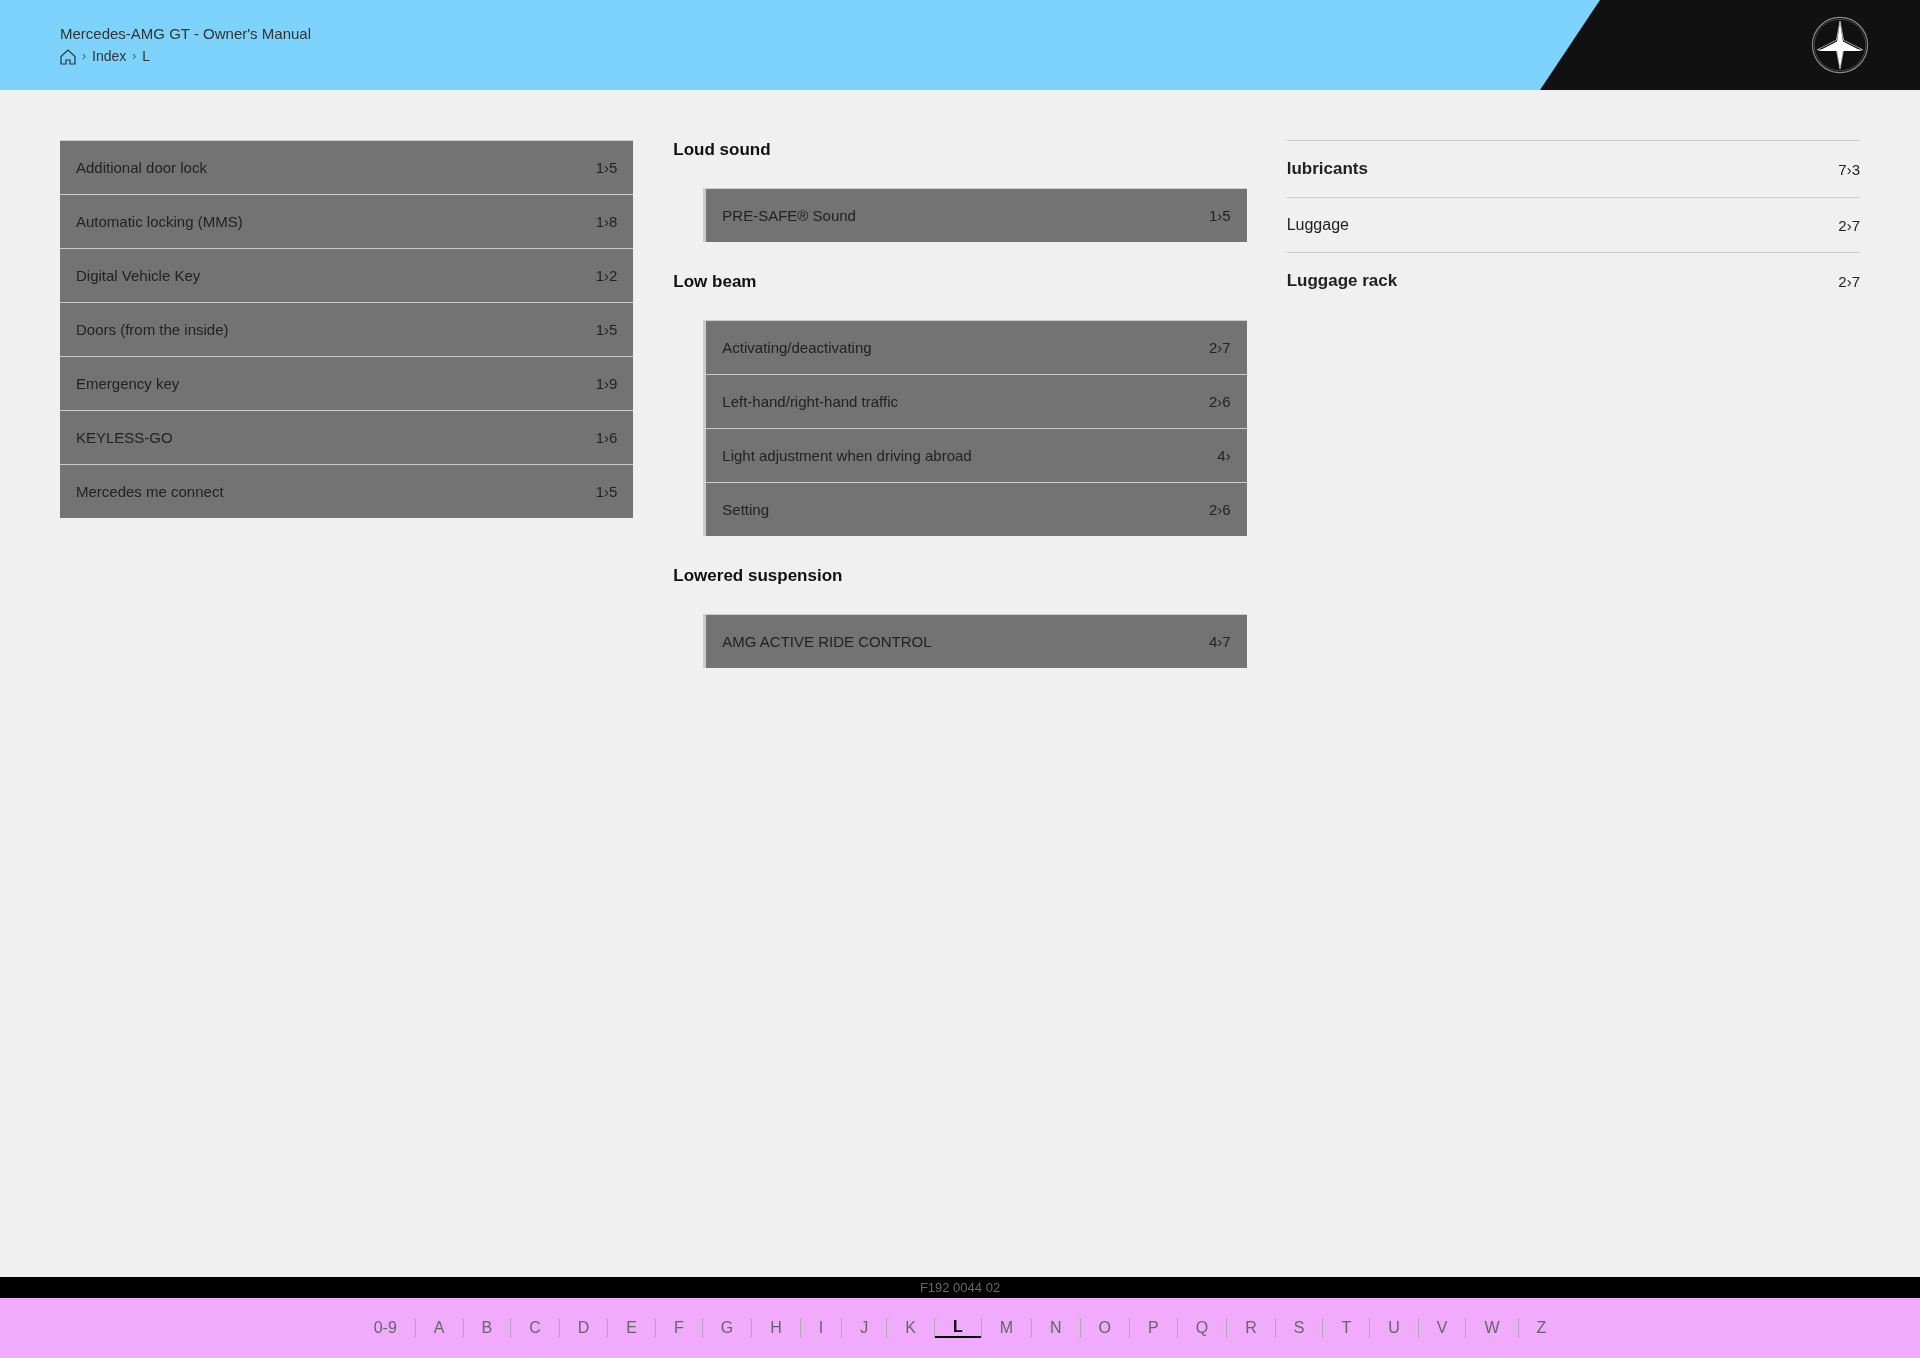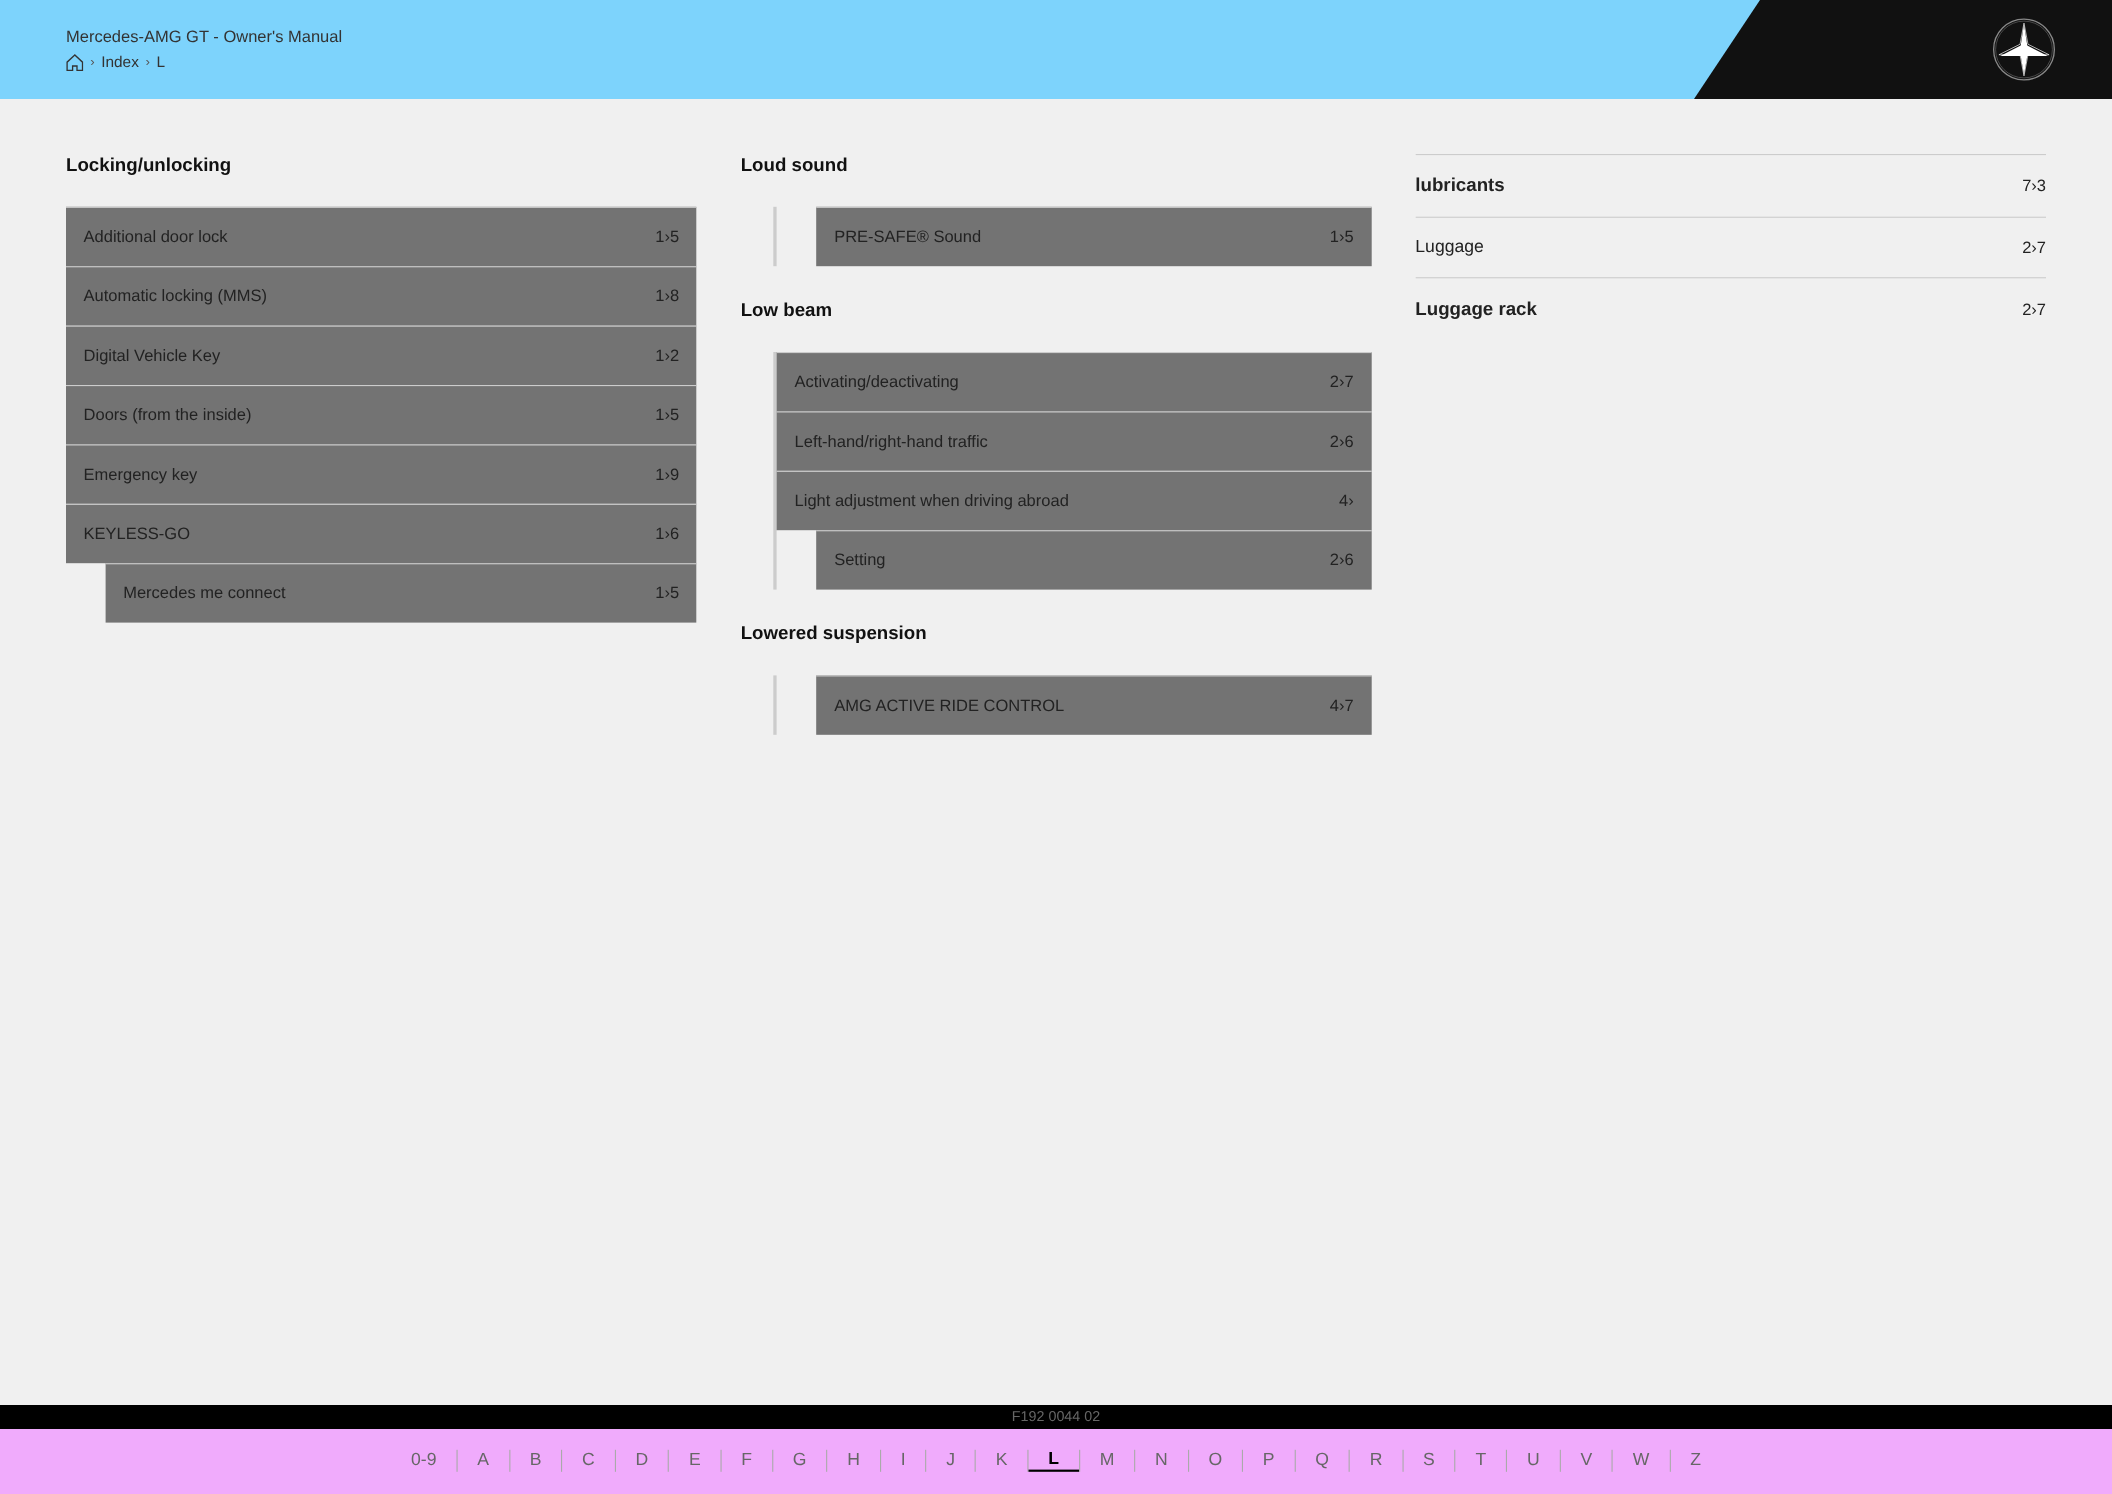--- a/index.html
+++ b/index.html
@@ -195,7 +195,6 @@
 <div class="main-content">
 
   <div class="col">
-    <div class="section-heading">Locking/unlocking</div>
     <div class="index-group" id="col1-items">
     <div class="index-item">
           <span>Additional door lock</span>

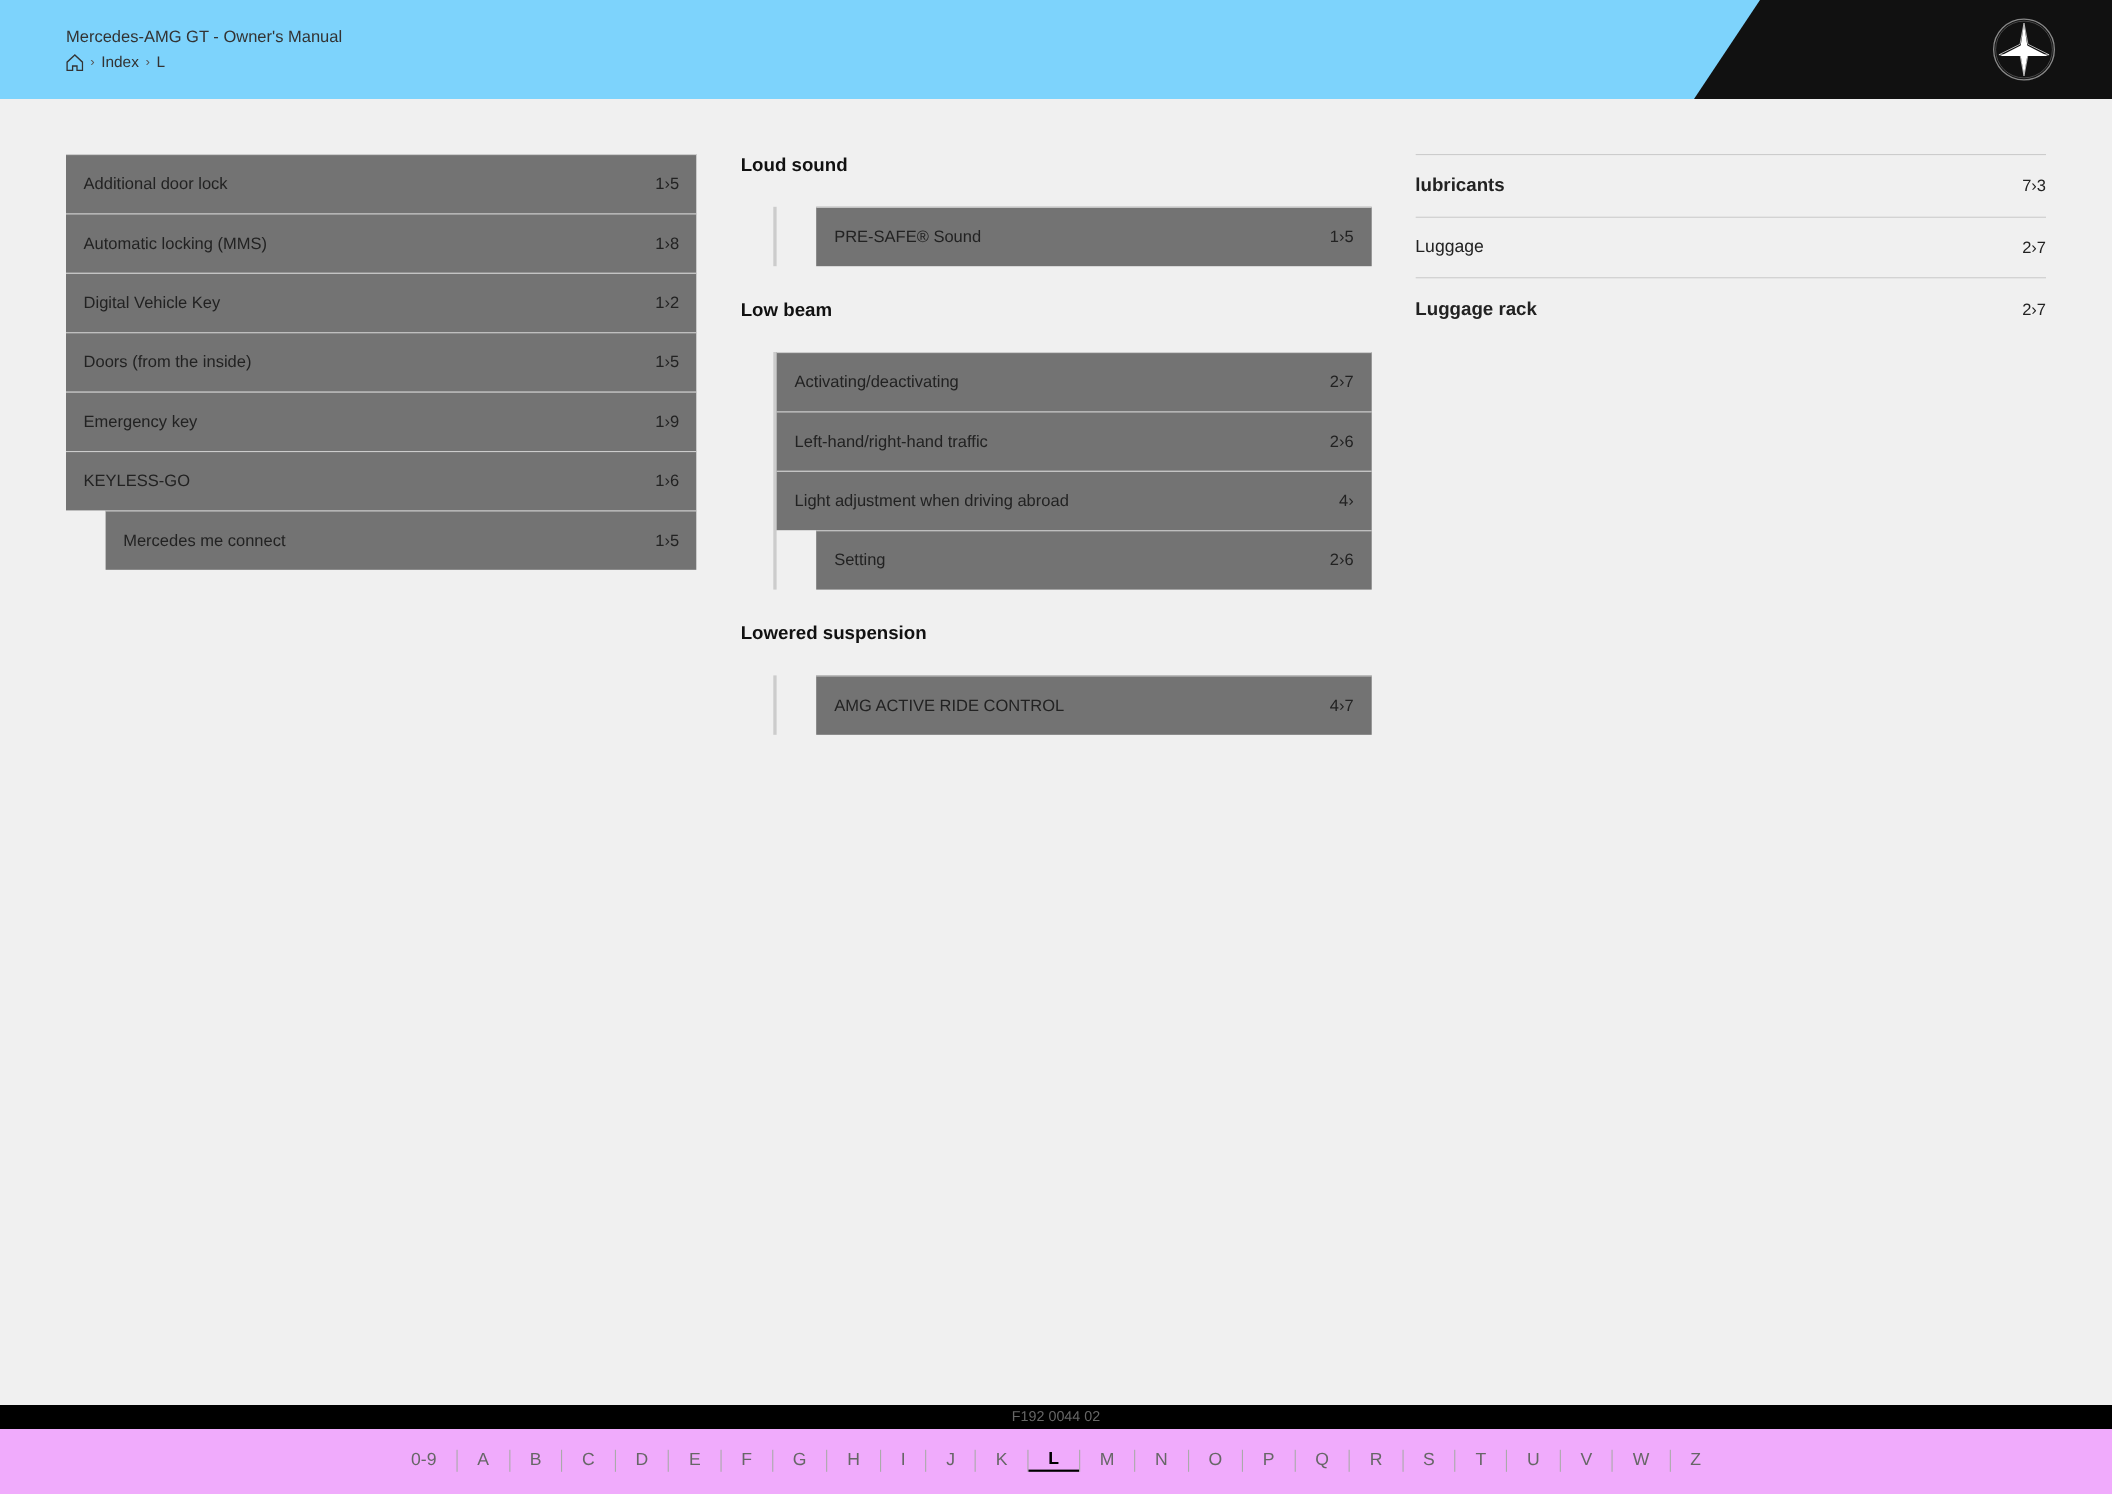--- a/index.html
+++ b/index.html
@@ -99,7 +99,6 @@
     }
     .index-item:last-child {
       border-bottom: none;
-      margin-left: 36px;
     }
 
     .sub-items {

